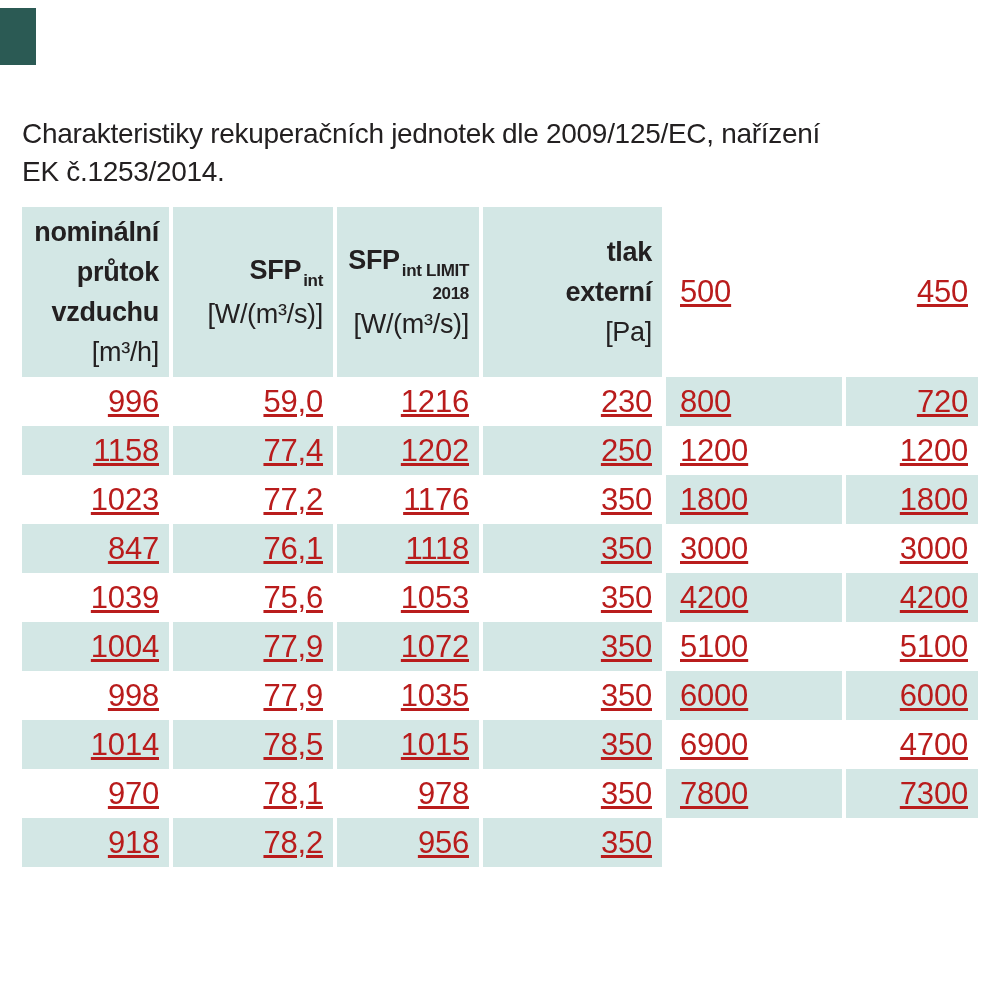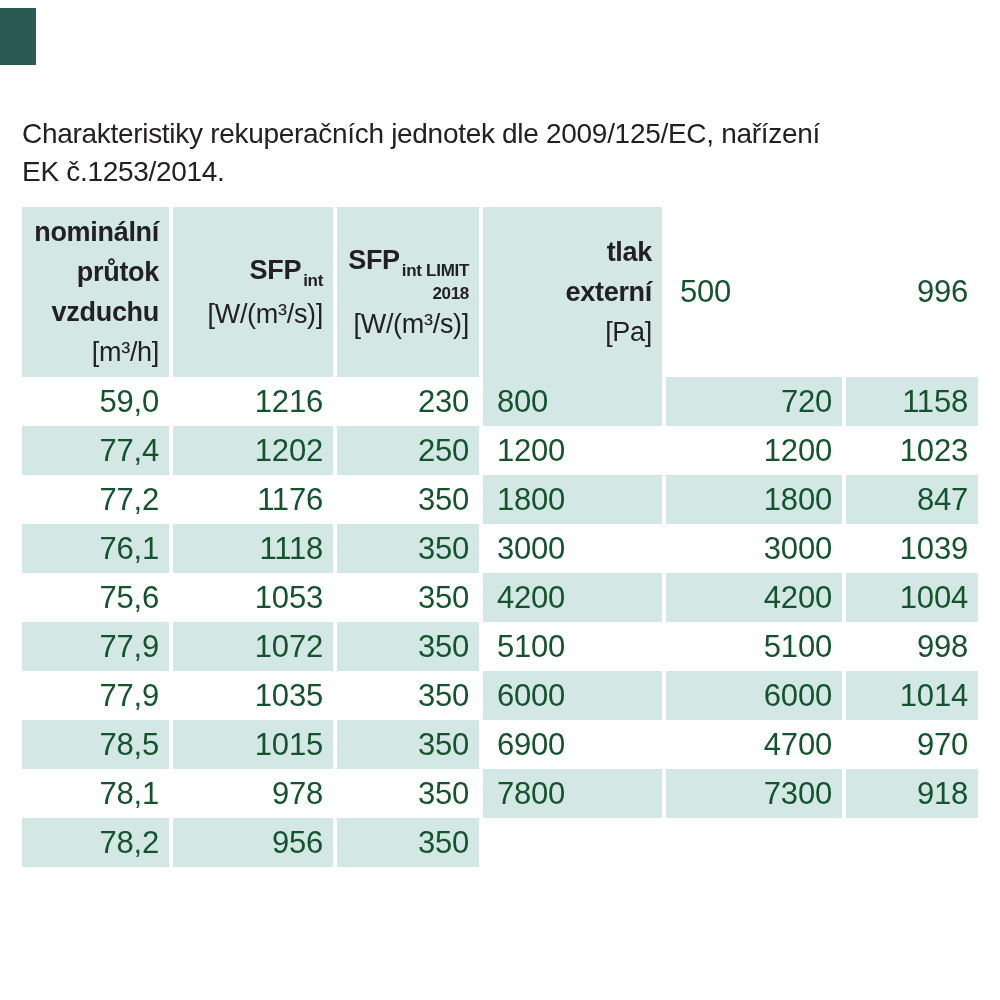--- a/index.html
+++ b/index.html
@@ -47,8 +47,8 @@
   .td {
     display:flex; align-items:center; justify-content:flex-end;
     padding:0 10px; box-sizing:border-box;
-    font-size:31px; letter-spacing:-0.2px; color:#14532d;
-    background:transparent; white-space:nowrap;
+    font-size:31px; letter-spacing:-0.2px; color:#b91c1c;
+    background:transparent; white-space:nowrap;text-decoration:underline;
   }
   .td.left { justify-content:flex-start; padding-left:14px; }
   .td.stripe { background:#d3e7e5; }

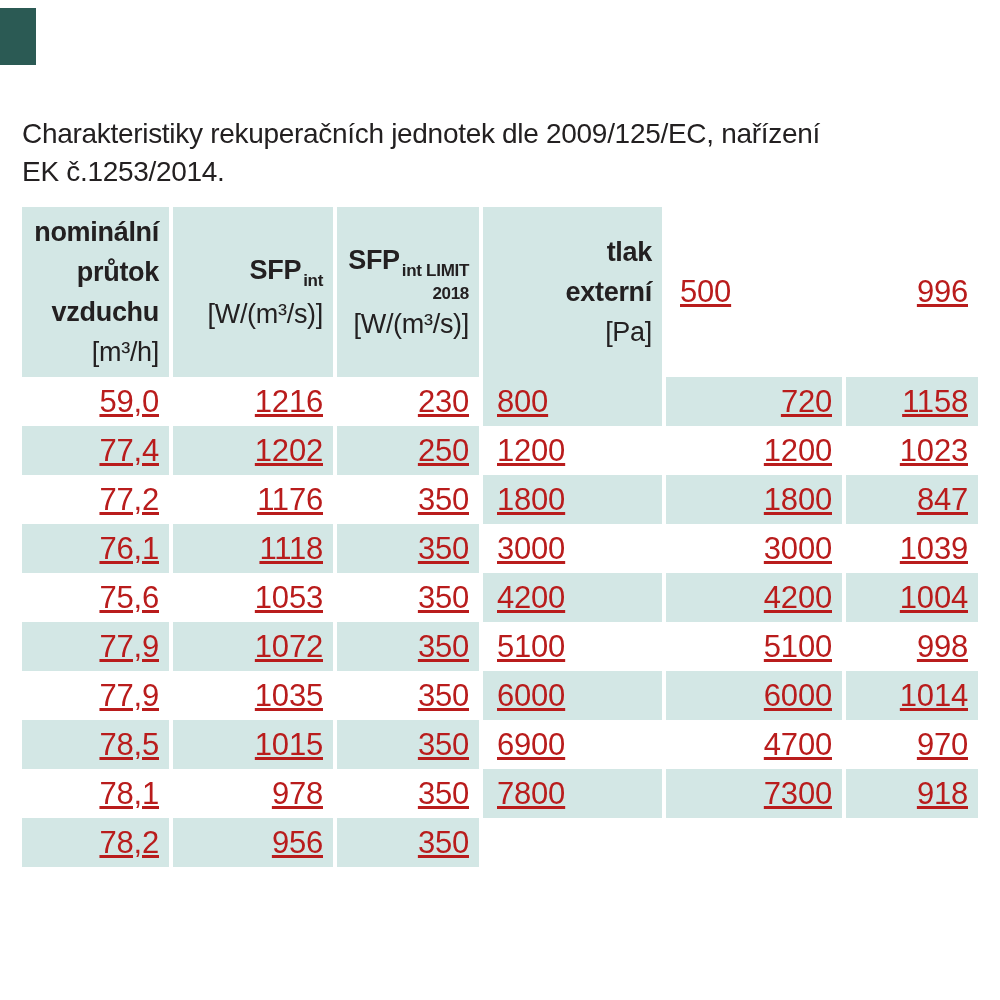--- a/index.html
+++ b/index.html
@@ -98,6 +98,7 @@
     </div>
 
   <div class="td left">500</div>
+      <div class="td">450</div>
       <div class="td">996</div>
       <div class="td">59,0</div>
       <div class="td">1216</div>

